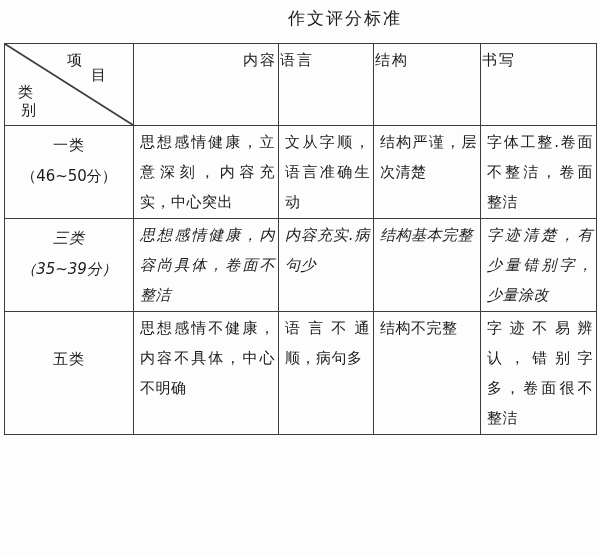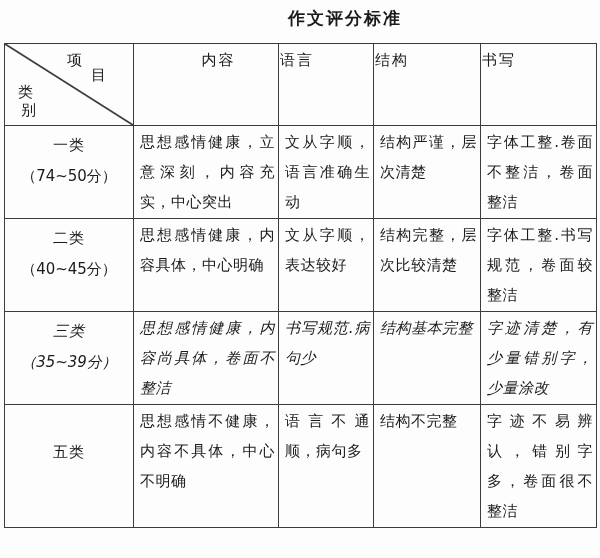--- a/index.html
+++ b/index.html
@@ -11,7 +11,7 @@
   .title{
     position:absolute;top:7px;left:0;width:600px;
     text-align:center;padding-left:90px;box-sizing:border-box;
-    font-size:17px;font-weight:bold;letter-spacing:2px;
+    font-size:17px;font-weight:normal;letter-spacing:2px;
   }
   table.grid{
     position:absolute;top:43px;left:4px;width:592px;

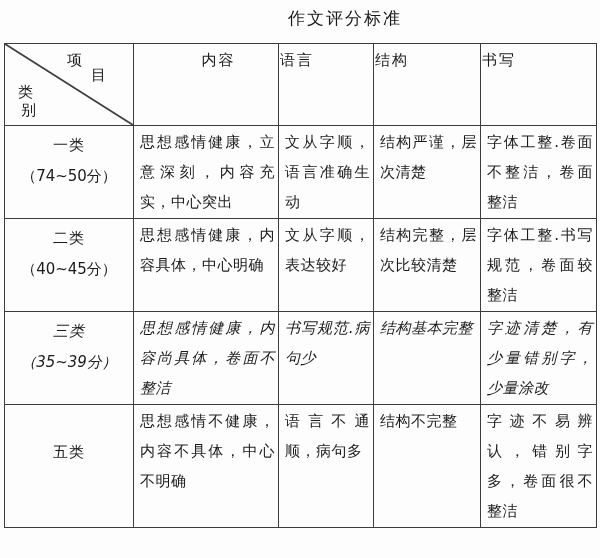--- a/index.html
+++ b/index.html
@@ -30,7 +30,7 @@
   th.colhead{
     font-size:15px;letter-spacing:2px;padding-top:7px;text-align:left;
   }
-  th.colhead.leftish{text-align:center;padding-left:26px;}
+  th.colhead.leftish{text-align:right;padding-left:26px;}
   td.corner{position:relative;padding:0;}
   td.corner svg{position:absolute;top:0;left:0;width:100%;height:100%;}
   td.corner .ch{position:absolute;font-size:15px;line-height:16px;}

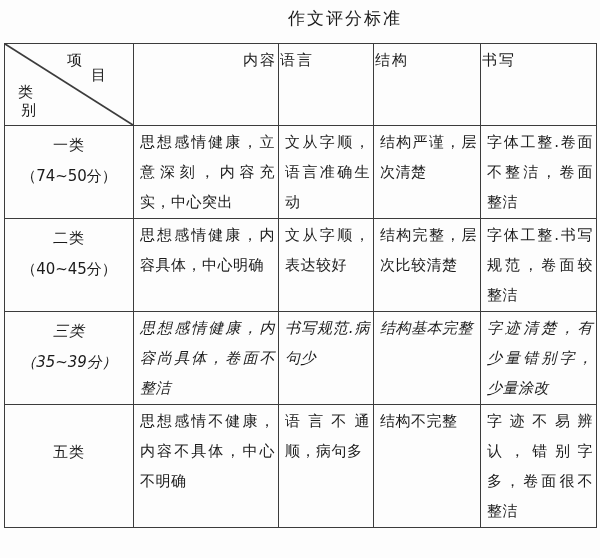--- a/index.html
+++ b/index.html
@@ -83,7 +83,7 @@
   <tr class="r1">
     <td class="labelcell">
       <div class="grade">一类</div>
-      <div class="score">（74~50分）</div>
+      <div class="score">（46~50分）</div>
     </td>
     <td class="txtcell">思想感情健康，立意深刻，内容充实，中心突出</td>
     <td class="txtcell">文从字顺，语言准确生动</td>

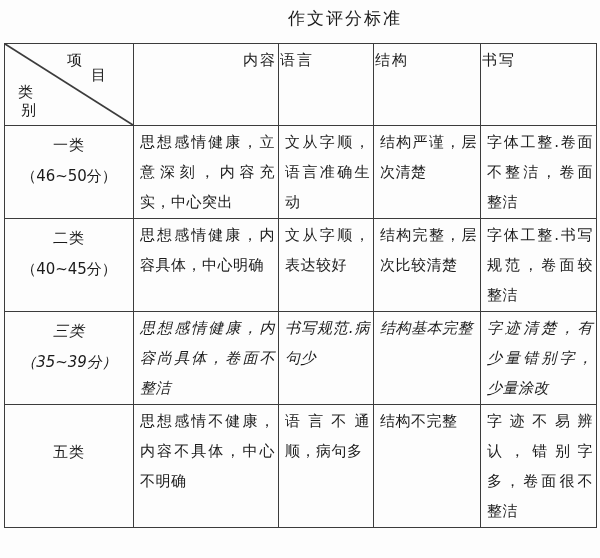--- a/index.html
+++ b/index.html
@@ -91,16 +91,6 @@
     <td class="txtcell">字体工整.卷面不整洁，卷面整洁</td>
   </tr>
 
-  <tr class="r2">
-    <td class="labelcell">
-      <div class="grade">二类</div>
-      <div class="score">（40~45分）</div>
-    </td>
-    <td class="txtcell">思想感情健康，内容具体，中心明确</td>
-    <td class="txtcell">文从字顺，表达较好</td>
-    <td class="txtcell">结构完整，层次比较清楚</td>
-    <td class="txtcell">字体工整.书写规范，卷面较整洁</td>
-  </tr>
 
   <tr class="r3">
     <td class="labelcell">

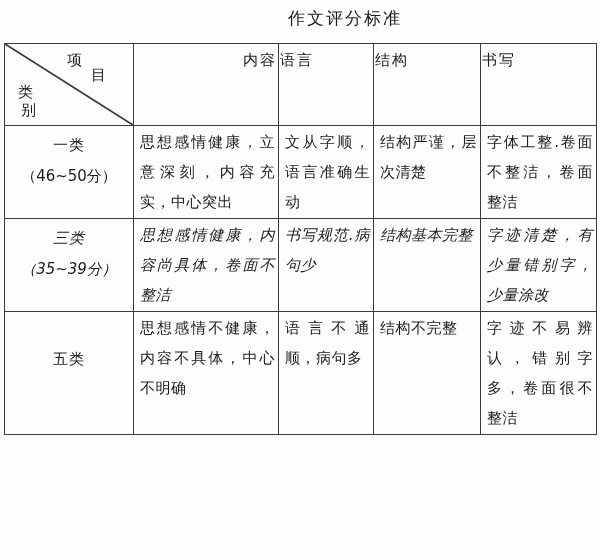--- a/index.html
+++ b/index.html
@@ -98,7 +98,7 @@
       <div class="score">（35~39分）</div>
     </td>
     <td class="txtcell">思想感情健康，内容尚具体，卷面不整洁</td>
-    <td class="txtcell">书写规范.病句少</td>
+    <td class="txtcell">内容充实.病句少</td>
     <td class="txtcell">结构基本完整</td>
     <td class="txtcell">字迹清楚，有少量错别字，少量涂改</td>
   </tr>

